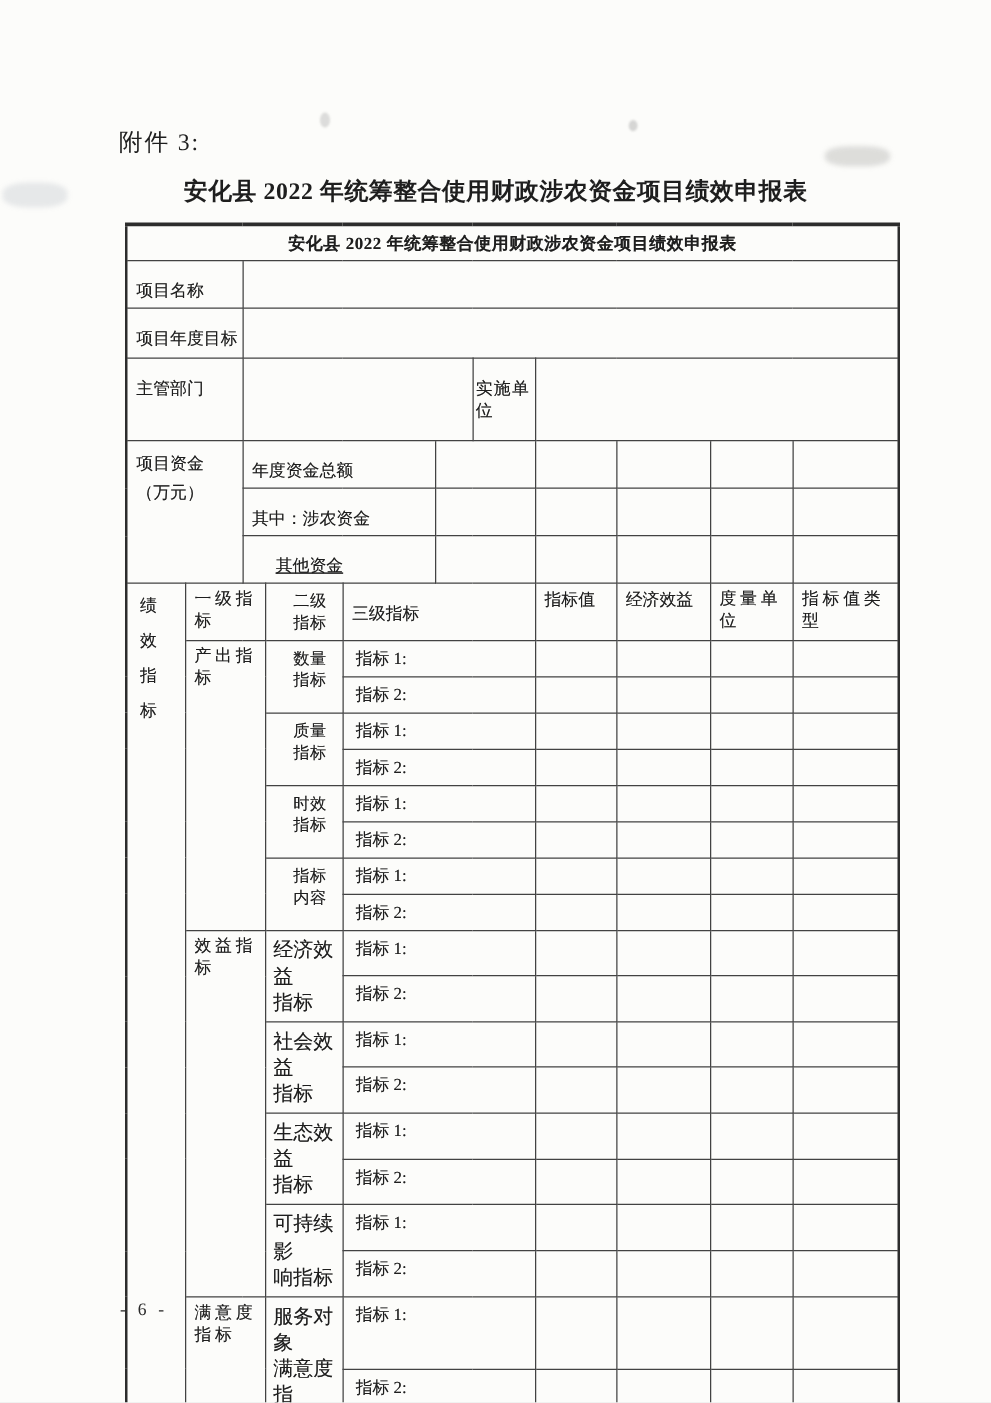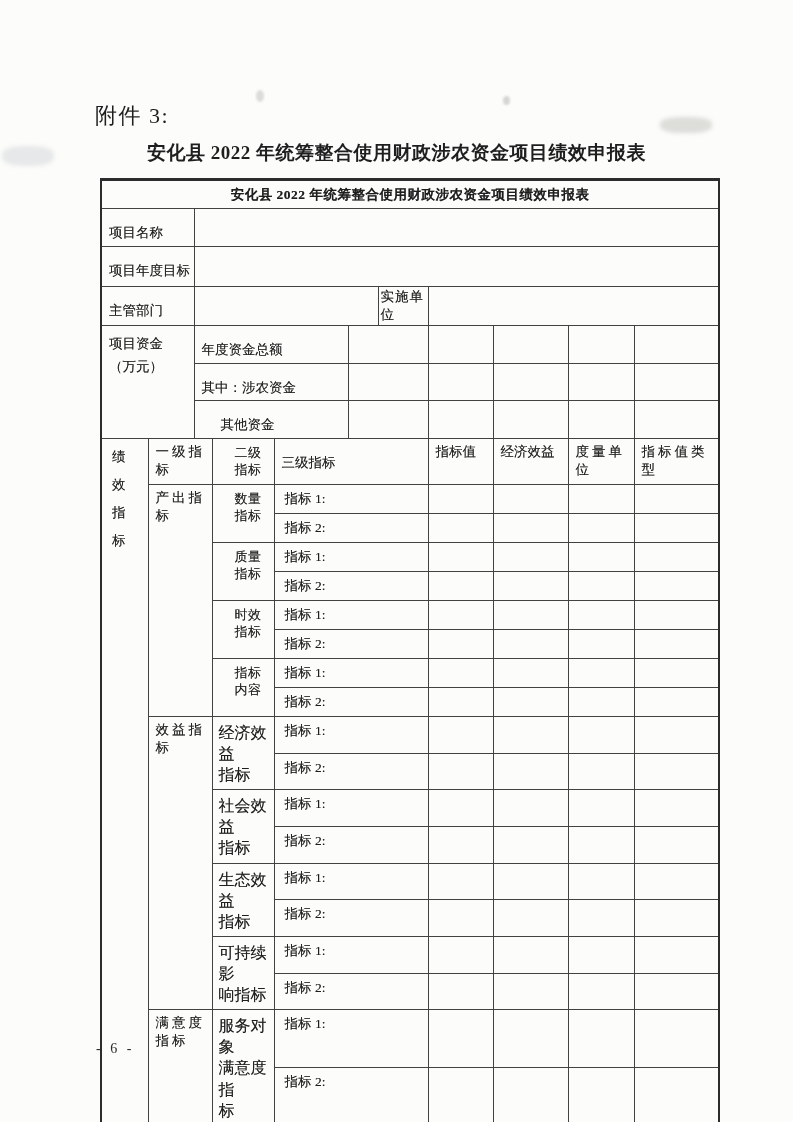--- a/index.html
+++ b/index.html
@@ -8,7 +8,7 @@
     background:#fcfcfa;overflow:hidden;
     font-family:"Liberation Serif","DejaVu Serif",serif;color:#1e1e1e;
   }
-  .attachment{position:absolute;left:95px;top:101px;font-size:22px;letter-spacing:1.5px;}
+  .attachment{position:absolute;left:95px;top:101px;font-size:19px;letter-spacing:1.5px;}
   .main-title{
     position:absolute;left:0;top:140px;width:100%;text-align:center;
     font-size:19px;font-weight:bold;letter-spacing:0.5px;

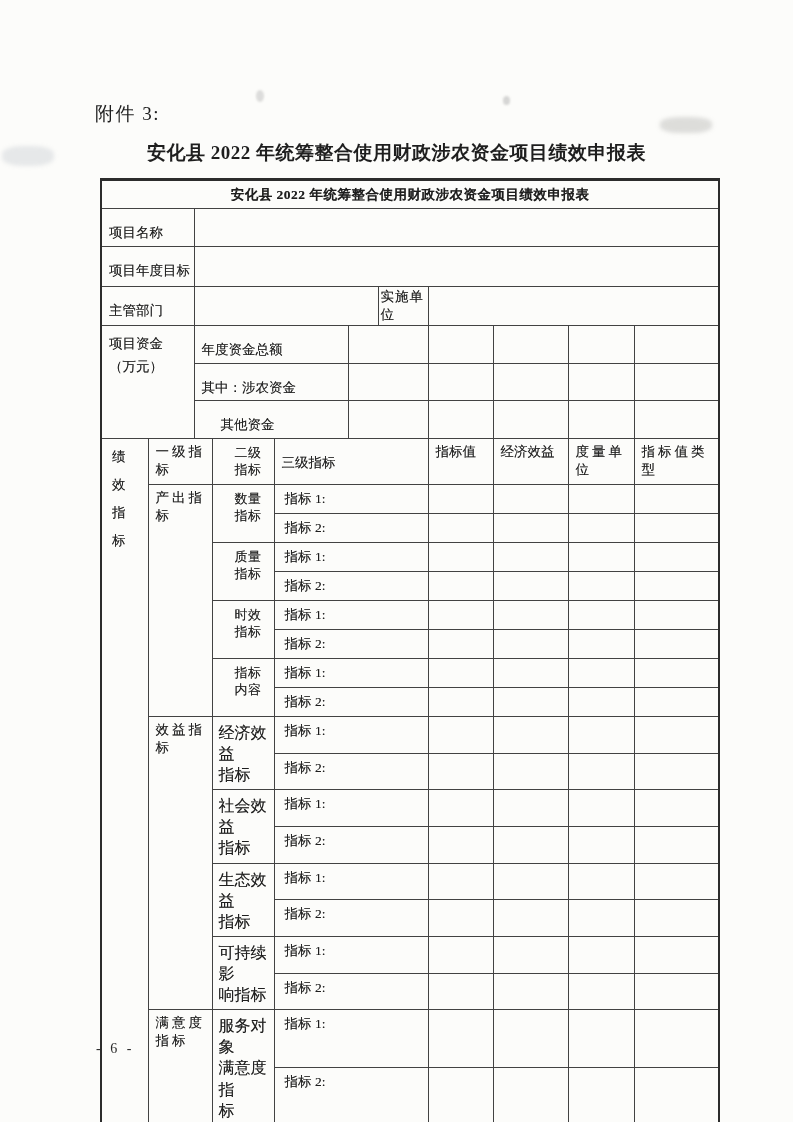--- a/index.html
+++ b/index.html
@@ -29,7 +29,7 @@
   .tt{text-align:center;vertical-align:middle;font-weight:bold;letter-spacing:0.5px;padding:2px;}
   .pre{white-space:pre-line;}
   .lbl{padding:15px 2px 4px 7px;}
-  .impl{padding:1px 2px;letter-spacing:1px;}
+  .impl{padding:15px 2px;letter-spacing:1px;}
   .sp3{letter-spacing:3px;padding:5px 4px 4px 7px;font-family:Liberation Mono, monospace;}
   .sub{font-size:13px;padding:5px 3px 4px 22px;letter-spacing:0.5px;}
   .sub4{font-size:16px;padding:5px 2px 4px 6px;letter-spacing:0;}

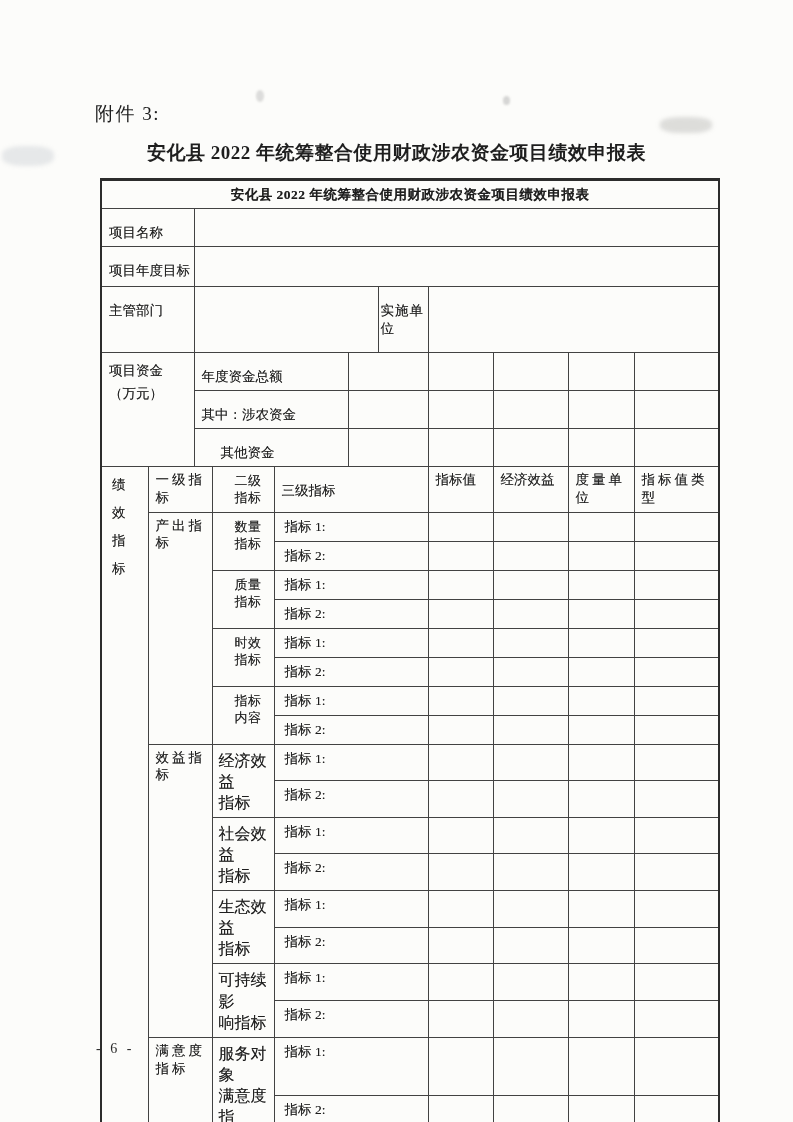--- a/index.html
+++ b/index.html
@@ -34,7 +34,7 @@
   .sub{font-size:13px;padding:5px 3px 4px 22px;letter-spacing:0.5px;}
   .sub4{font-size:16px;padding:5px 2px 4px 6px;letter-spacing:0;}
   .ind{padding:5px 6px 4px 10px;}
-  .indent{padding-left:26px;}
+  .indent{padding-left:26px;text-decoration:underline;}
   .vlbl{white-space:pre-line;line-height:28px;padding:4px 0 0 10px;letter-spacing:0;}
   .funds-lbl{padding:7px 2px 4px 7px;line-height:1.7;}
 

